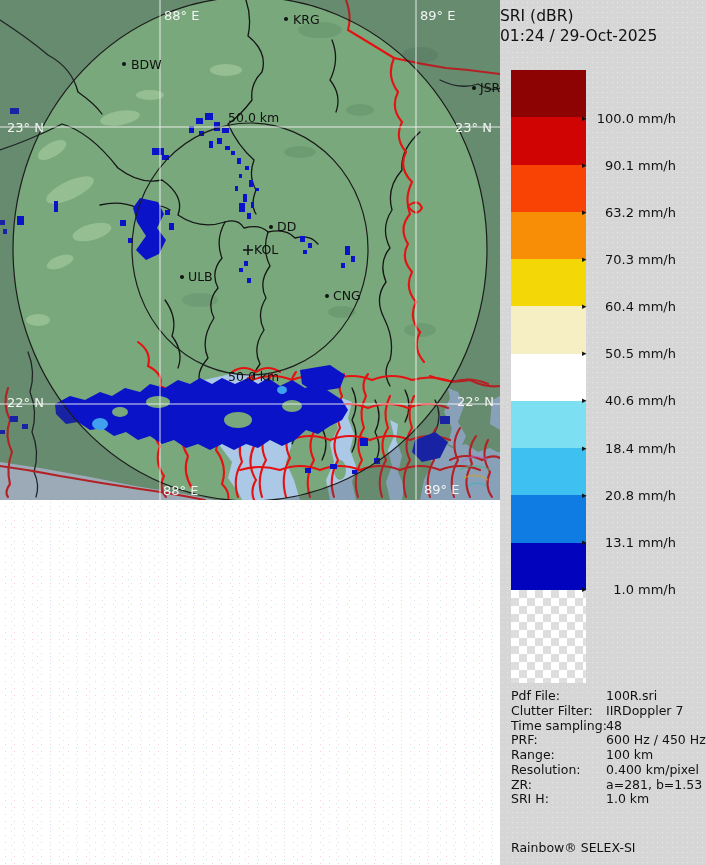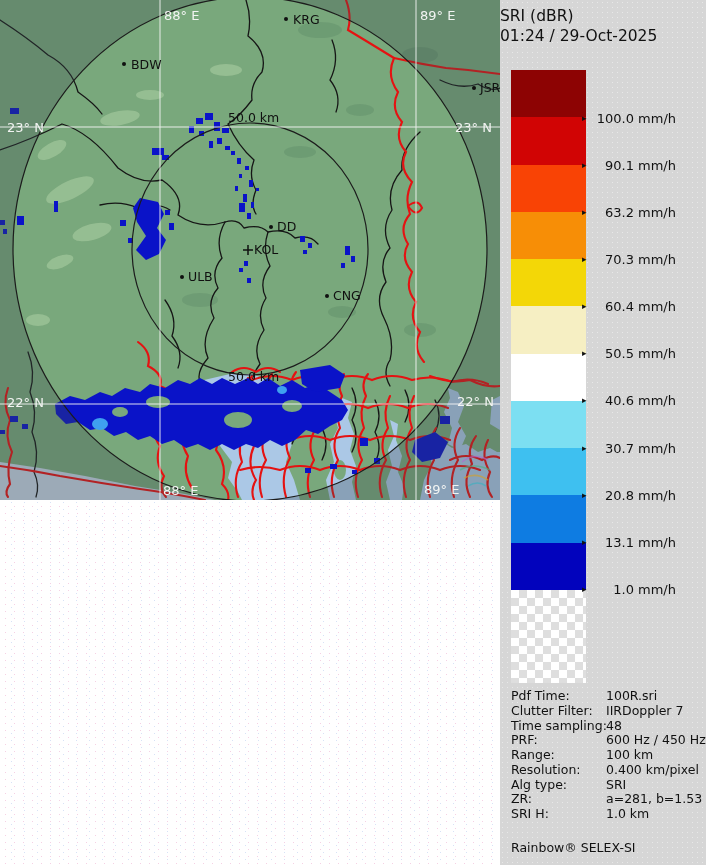--- a/index.html
+++ b/index.html
@@ -316,7 +316,7 @@
     </div>
   <div class="scale-row" style="top:440px">
     <span class="arr">▸</span>
-    <span class="val">30.7 mm/h</span>
+    <span class="val">18.4 mm/h</span>
     </div>
   <div class="scale-row" style="top:487px">
     <span class="arr">▸</span>

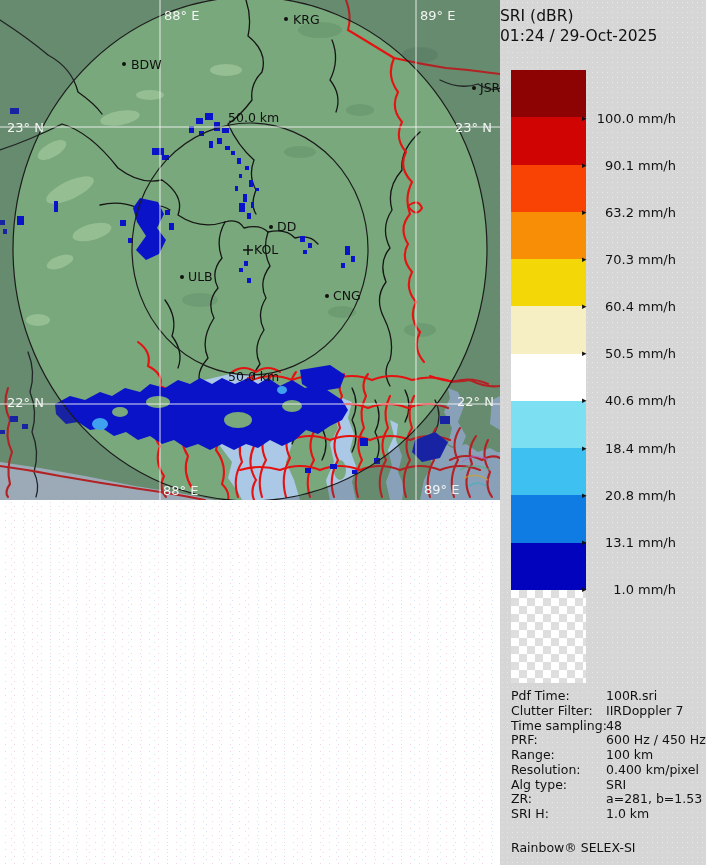--- a/index.html
+++ b/index.html
@@ -333,7 +333,7 @@
 
   <div class="metadata">
     <div class="m-row">
-      <span class="m-label">Pdf Time:</span>
+      <span class="m-label">Pdf File:</span>
       <span class="m-value">100R.sri</span>
       </div>
     <div class="m-row">

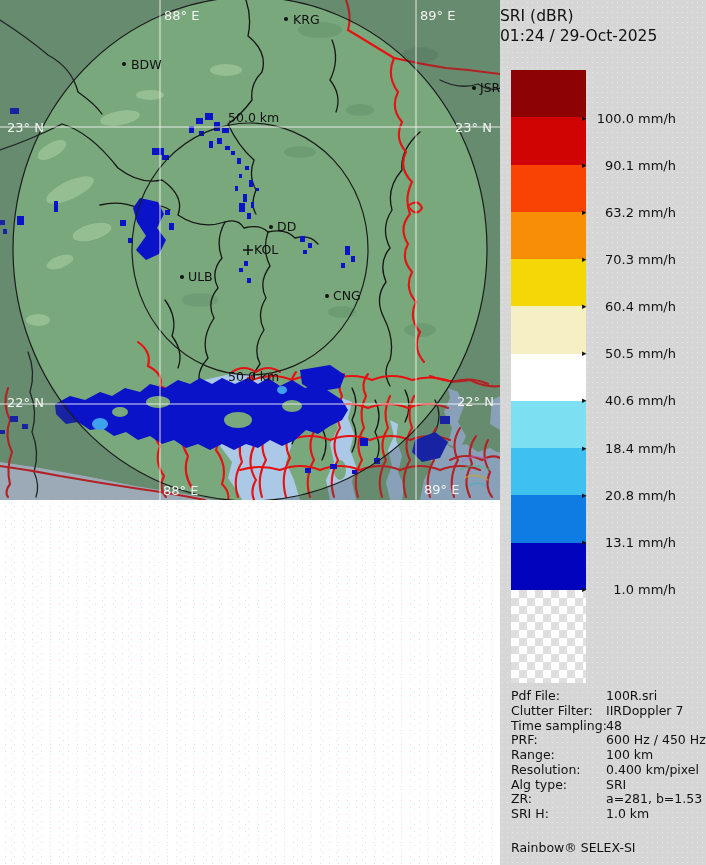--- a/index.html
+++ b/index.html
@@ -357,10 +357,6 @@
       <span class="m-value">0.400 km/pixel</span>
       </div>
     <div class="m-row">
-      <span class="m-label">Alg type:</span>
-      <span class="m-value">SRI</span>
-      </div>
-    <div class="m-row">
       <span class="m-label">ZR:</span>
       <span class="m-value">a=281, b=1.53</span>
       </div>

